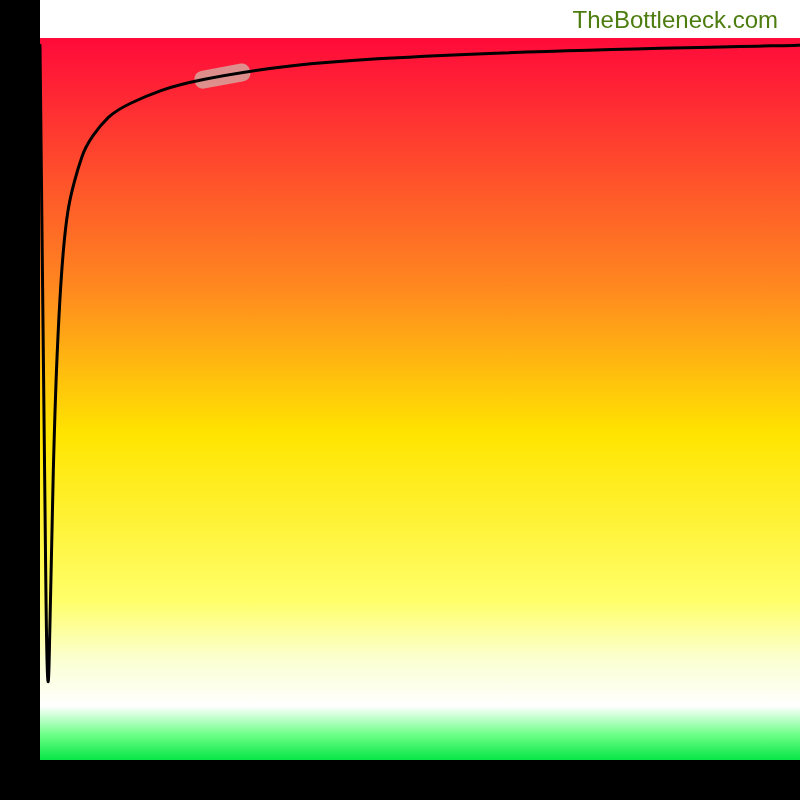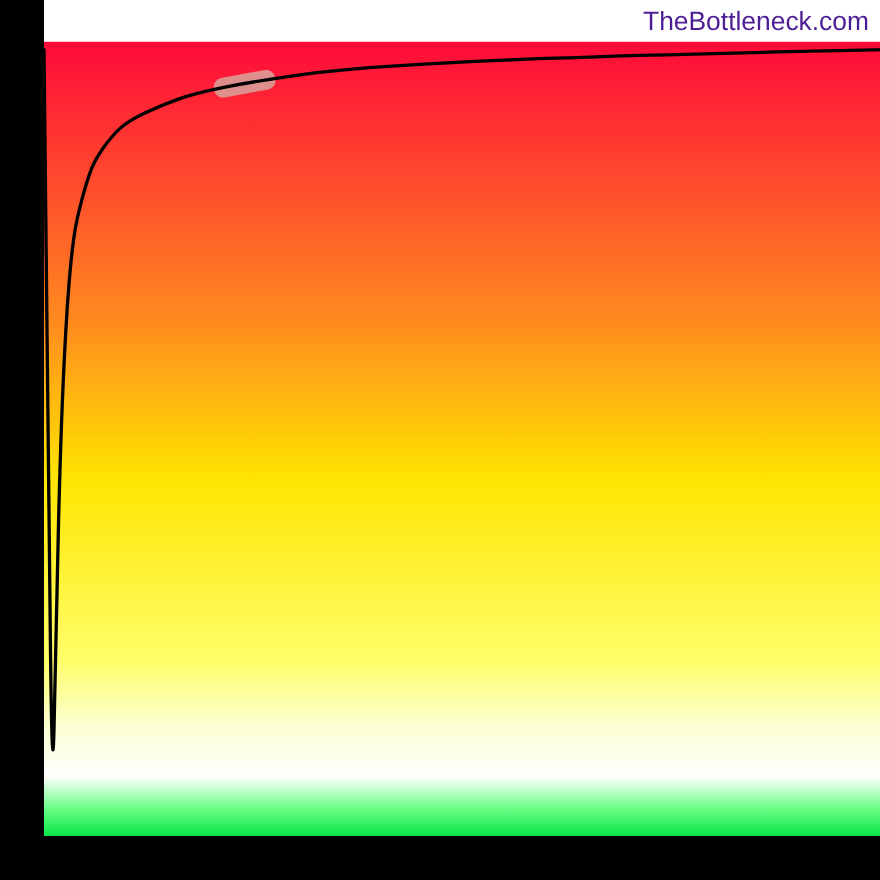--- a/index.html
+++ b/index.html
@@ -18,10 +18,10 @@
   .watermark {
     position: absolute;
     top: 6px;
-    right: 10px;
+    right: 22px;
     font-family: Arial, Helvetica, sans-serif;
     font-size: 24px;
-    color: #4c1d95;
+    color: #4d7c0f;
     letter-spacing: 0px;
     z-index: 5;
   }

